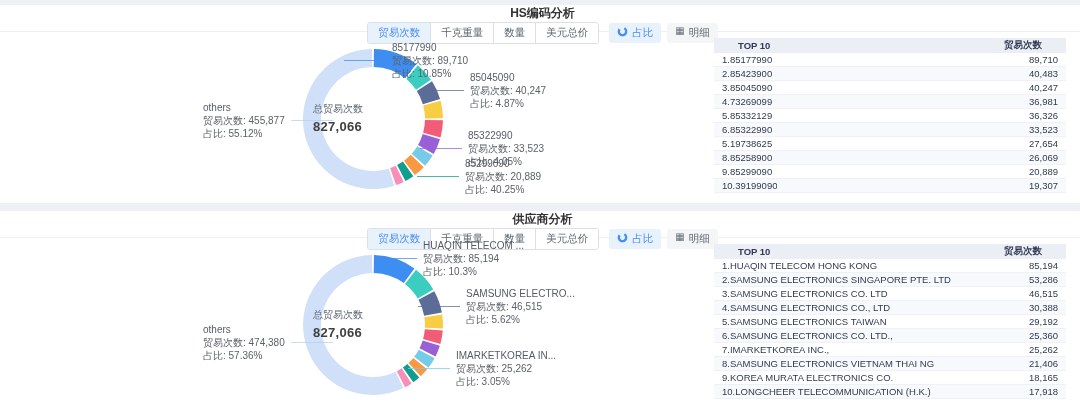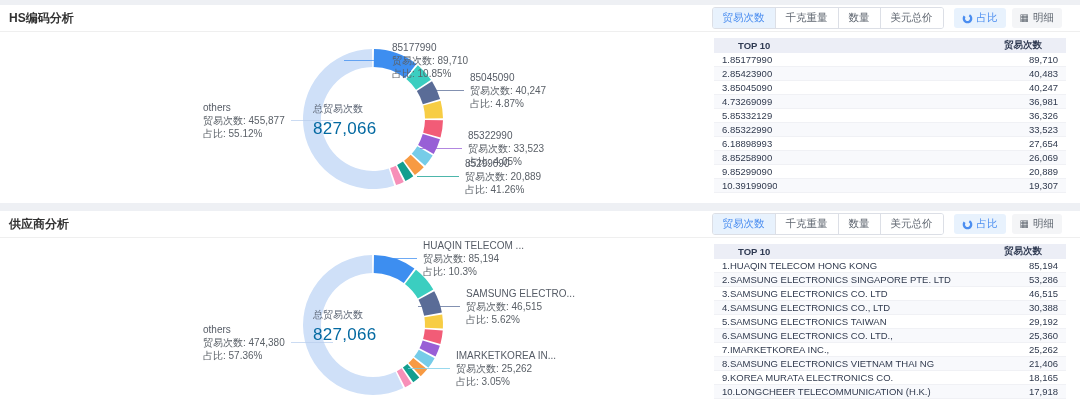--- a/index.html
+++ b/index.html
@@ -9,7 +9,7 @@
   #panel-hs { top:5px; height:198px; }
   #panel-supplier { top:211px; height:194px; }
   .panel-header { height:27px; display:flex; align-items:center; justify-content:space-between;
-                  padding:0 18px 0 9px; border-bottom:1px solid #efefef; }
+                  padding:0 4px 0 9px; border-bottom:1px solid #efefef;flex-direction:column; }
   .panel-title { font-size:12px; font-weight:600; color:#333; }
   .toolbar { display:flex; align-items:center; gap:10px; }
   .metric-group { display:flex; border:1px solid #dcdfe6; border-radius:3px; overflow:hidden; }

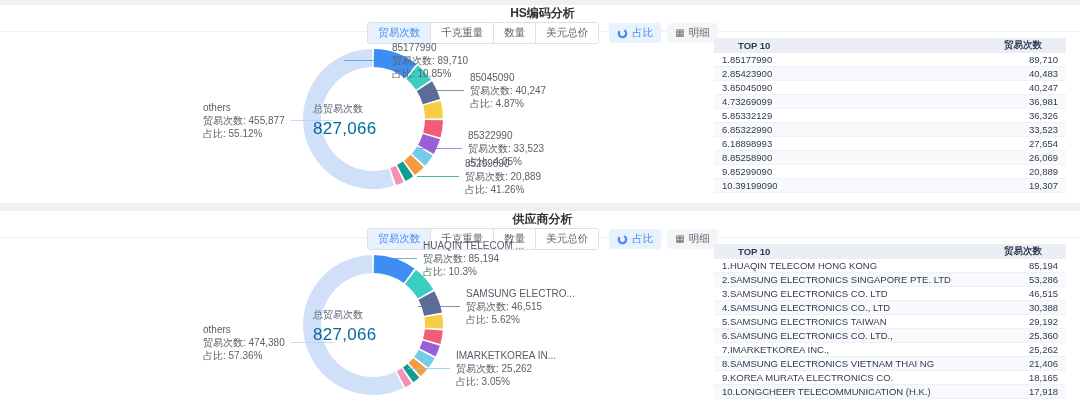--- a/index.html
+++ b/index.html
@@ -19,7 +19,7 @@
   .metric-btn:last-child { border-right:none; }
   .metric-btn.active { background:#e8f2fd; color:#4a8df0; }
   .view-group { display:flex; gap:6px; }
-  .view-btn { display:flex; align-items:center; gap:4px; font-size:10.5px; padding:3px 8px;
+  .view-btn { display:flex; gap:4px; font-size:10.5px; padding:3px 8px;
               border:none; border-radius:3px; cursor:pointer; font-family:inherit; }
   .view-btn.active { background:#e8f2fd; color:#4a8df0; }
   .view-btn.inactive { background:#f4f5f7; color:#5f6670; }

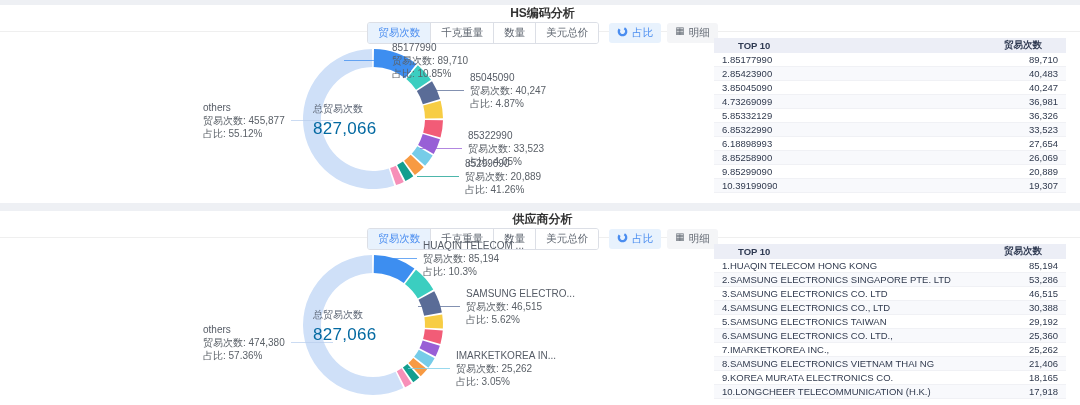--- a/index.html
+++ b/index.html
@@ -28,7 +28,7 @@
   .donut-svg { position:absolute; left:298px; top:12px; }
   .donut-center { position:absolute; left:313px; top:70px; width:120px; }
   .donut-center .c-label { font-size:10px; color:#5b6473; margin-bottom:3px; }
-  .donut-center .c-value { font-size:17px; font-weight:400; color:#0369a1; letter-spacing:0.3px; }
+  .donut-center .c-value { font-size:13px; font-weight:700; color:#404040; letter-spacing:0.3px; }
   .callout { position:absolute; font-size:10px; color:#5b6168; line-height:12px; white-space:nowrap; }
   .callout .co-name { color:#565c66; margin-bottom:1px; }
   .callout div { margin-bottom:1px; }

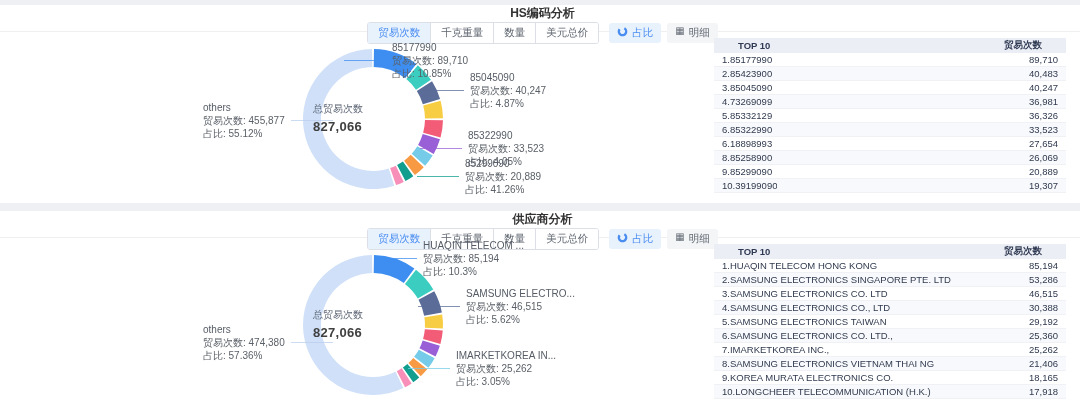--- a/index.html
+++ b/index.html
@@ -160,7 +160,7 @@
           </div>
 
           <div class="tbl-row">
-            <span class="cell-name">6.18898993</span>
+            <span class="cell-name">5.19738625</span>
             <span class="cell-val">27,654</span>
           </div>
 

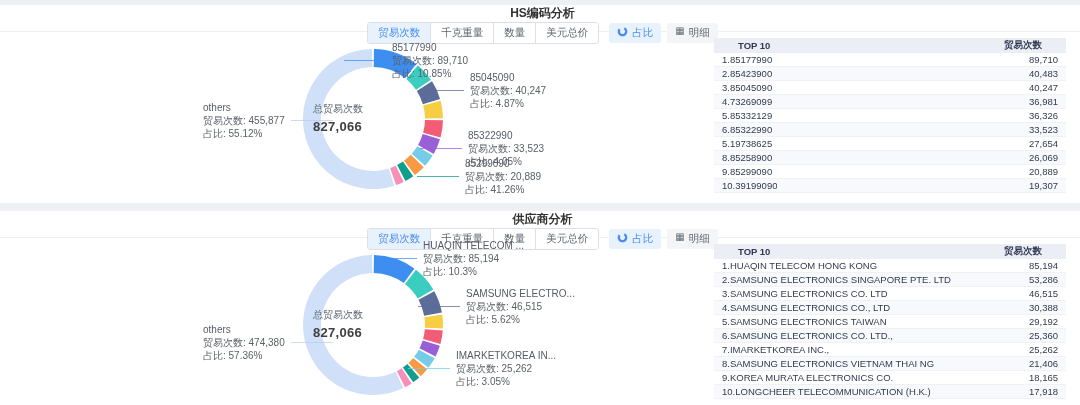--- a/index.html
+++ b/index.html
@@ -113,7 +113,7 @@
       <div class="leader" style="background: rgb(18, 158, 143);"></div>
       <div class="co-name">85299090</div>
       <div><span>贸易次数: </span><span>20,889</span></div>
-      <div><span>占比: </span><span>41.26%</span></div>
+      <div><span>占比: </span><span>40.25%</span></div>
     </div>
     <div class="callout callout-others" style="left:203px;top:70px">
       <div class="leader" style="background: rgb(185, 207, 238);"></div>

